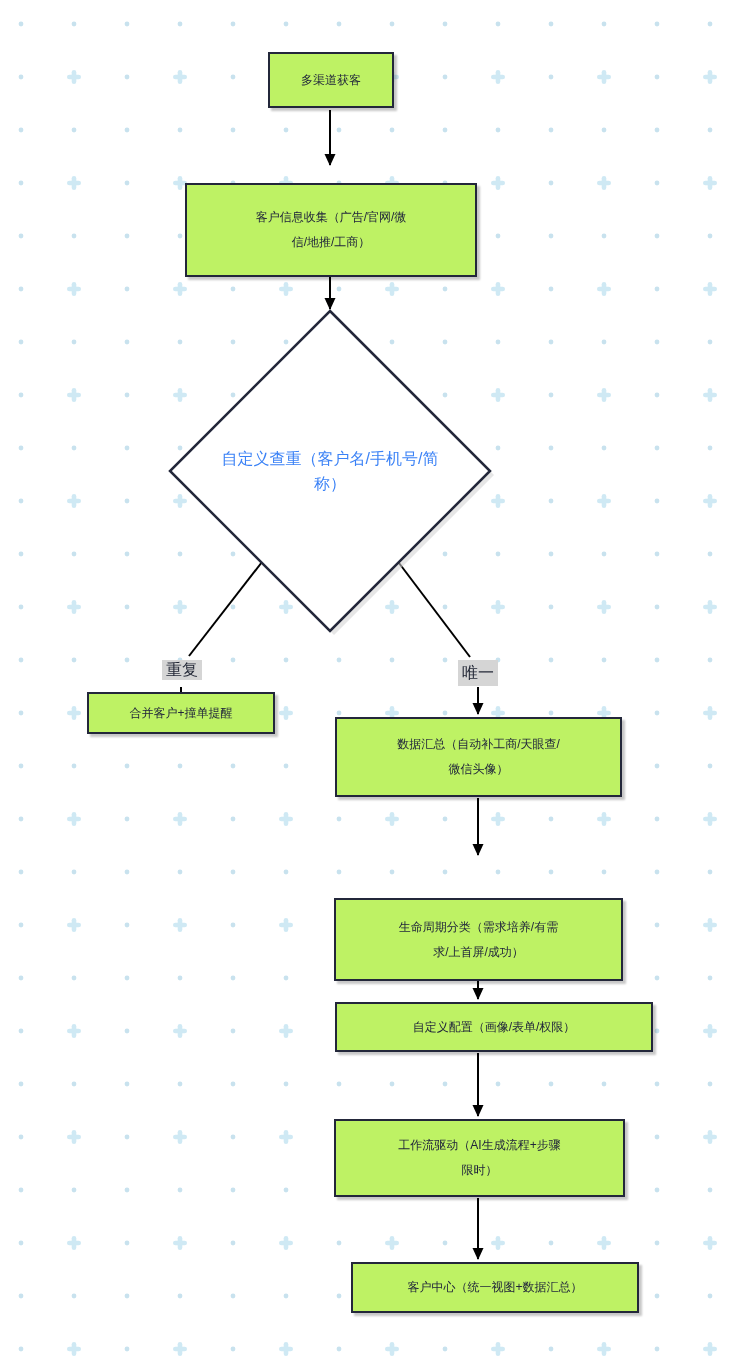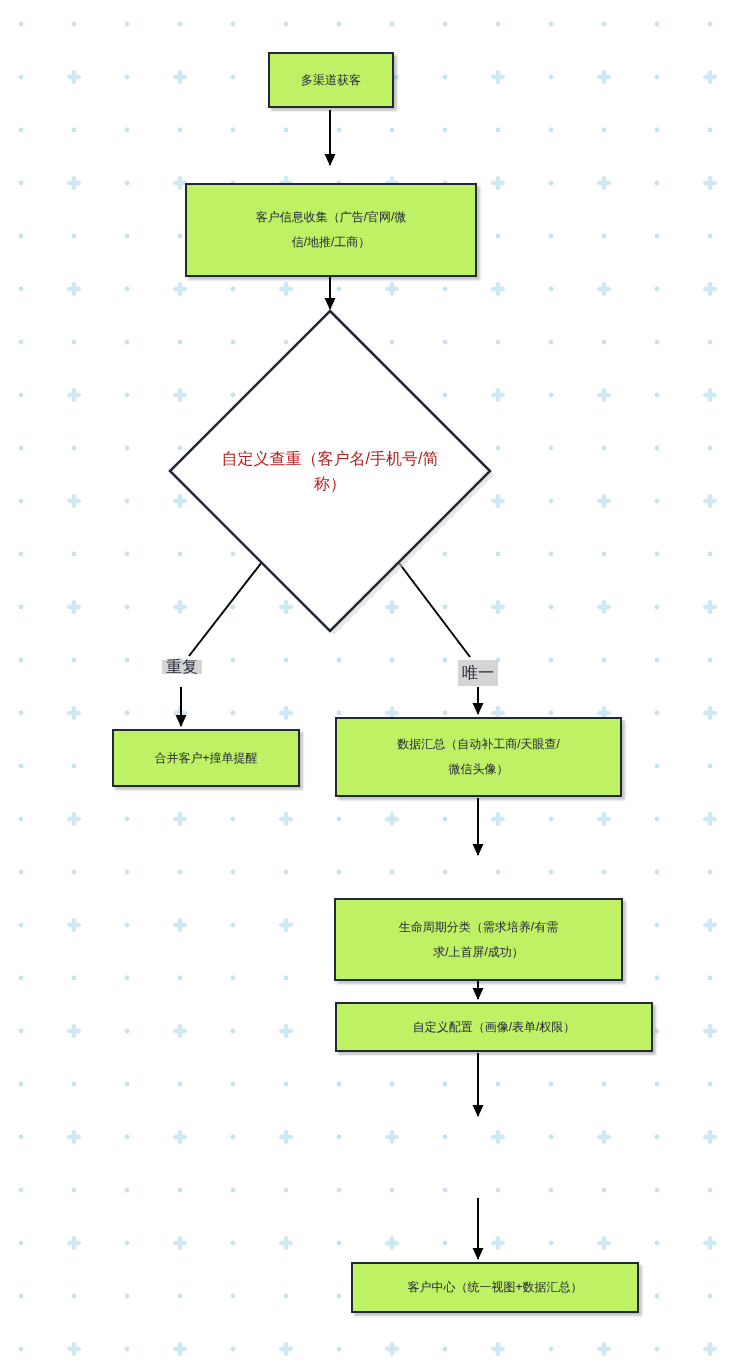--- a/index.html
+++ b/index.html
@@ -27,7 +27,7 @@
   .diamond-node svg{position:absolute;left:0;top:0;}
   .diamond-text{
     position:absolute;left:0;top:0;right:0;bottom:0;display:flex;align-items:center;justify-content:center;
-    text-align:center;padding:0 40px;font-size:16px;line-height:25px;white-space:pre-line;color:#b91c1c;
+    text-align:center;padding:0 40px;font-size:16px;line-height:25px;white-space:pre-line;color:#3b82f6;
   }
   .edge-label{
     position:absolute;background:#d5d5d5;color:#1f2433;font-size:16px;z-index:3;

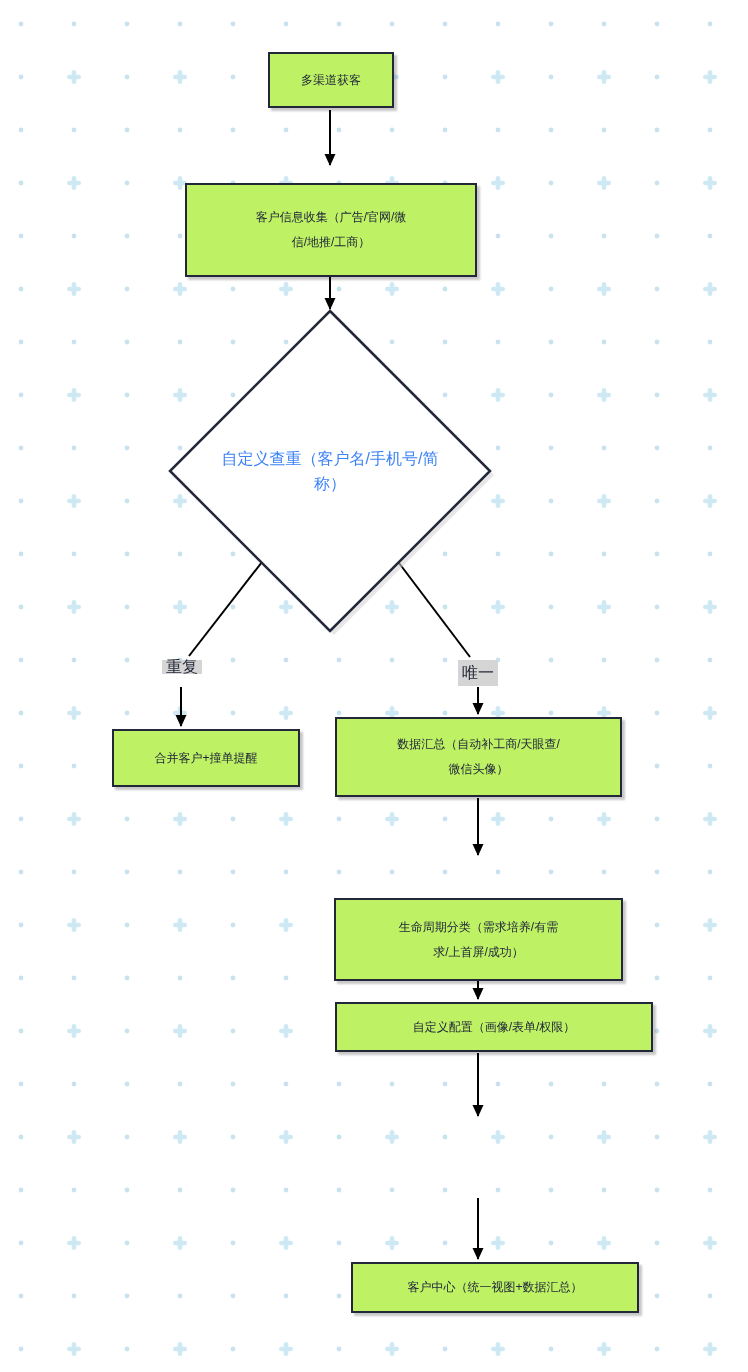--- a/index.html
+++ b/index.html
@@ -33,7 +33,7 @@
     position:absolute;background:#d5d5d5;color:#1f2433;font-size:16px;z-index:3;
     display:flex;align-items:center;justify-content:center;line-height:1;cursor:default;
   }
-  #edge-label-duplicate{left:162px;top:660px;width:40px;height:14px;}
+  #edge-label-duplicate{left:162px;top:660px;width:40px;height:20px;}
   #edge-label-unique{left:458px;top:660px;width:40px;height:26px;}
 </style>
 </head>

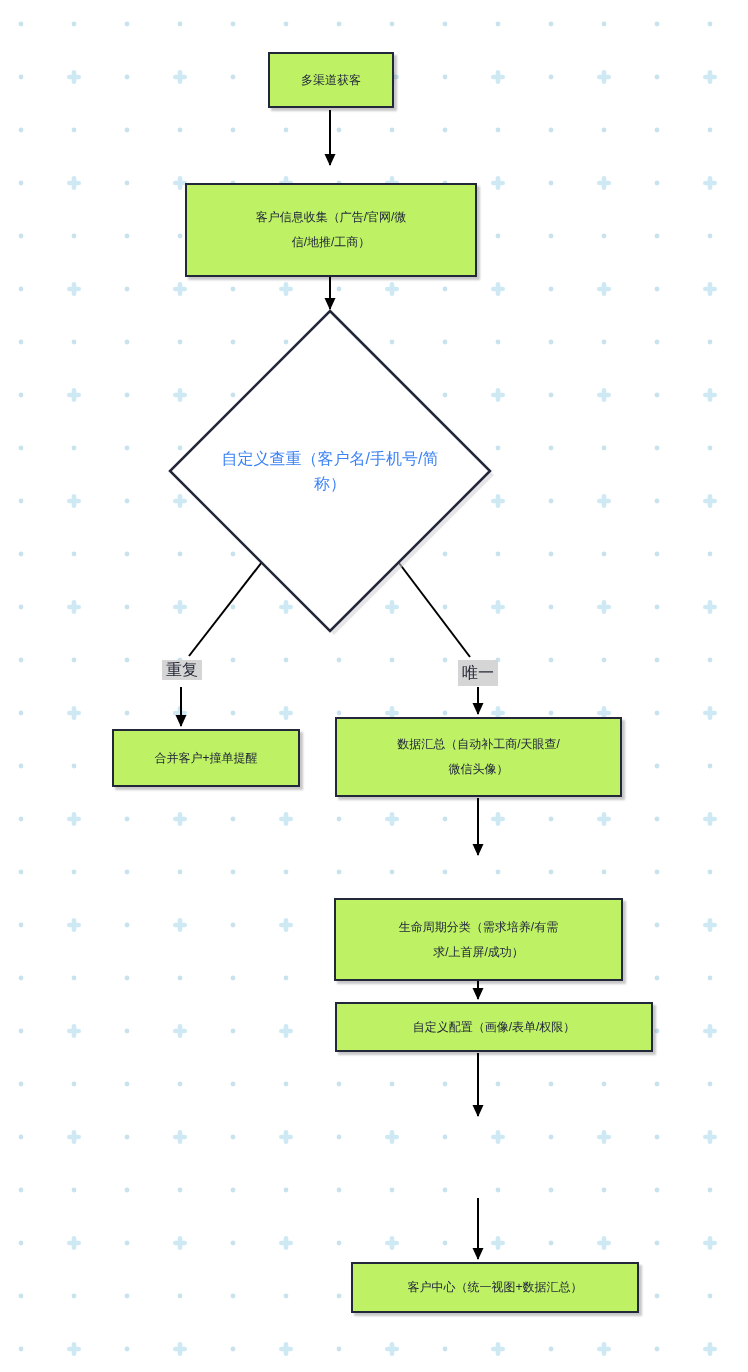--- a/index.html
+++ b/index.html
@@ -17,7 +17,7 @@
   }
   #n-start{left:268px;top:52px;width:126px;height:56px;}
   #n-collect{left:185px;top:156px;width:292px;height:94px;margin-top:27px;}
-  #n-merge{left:87px;top:729px;width:188px;height:58px;margin-left:25px;}
+  #n-merge{left:87px;top:692px;width:188px;height:42px;}
   #n-bgcheck{left:335px;top:717px;width:287px;height:80px;}
   #n-lifecycle{left:334px;top:898px;width:289px;height:83px;}
   #n-config{left:335px;top:1002px;width:318px;height:50px;}

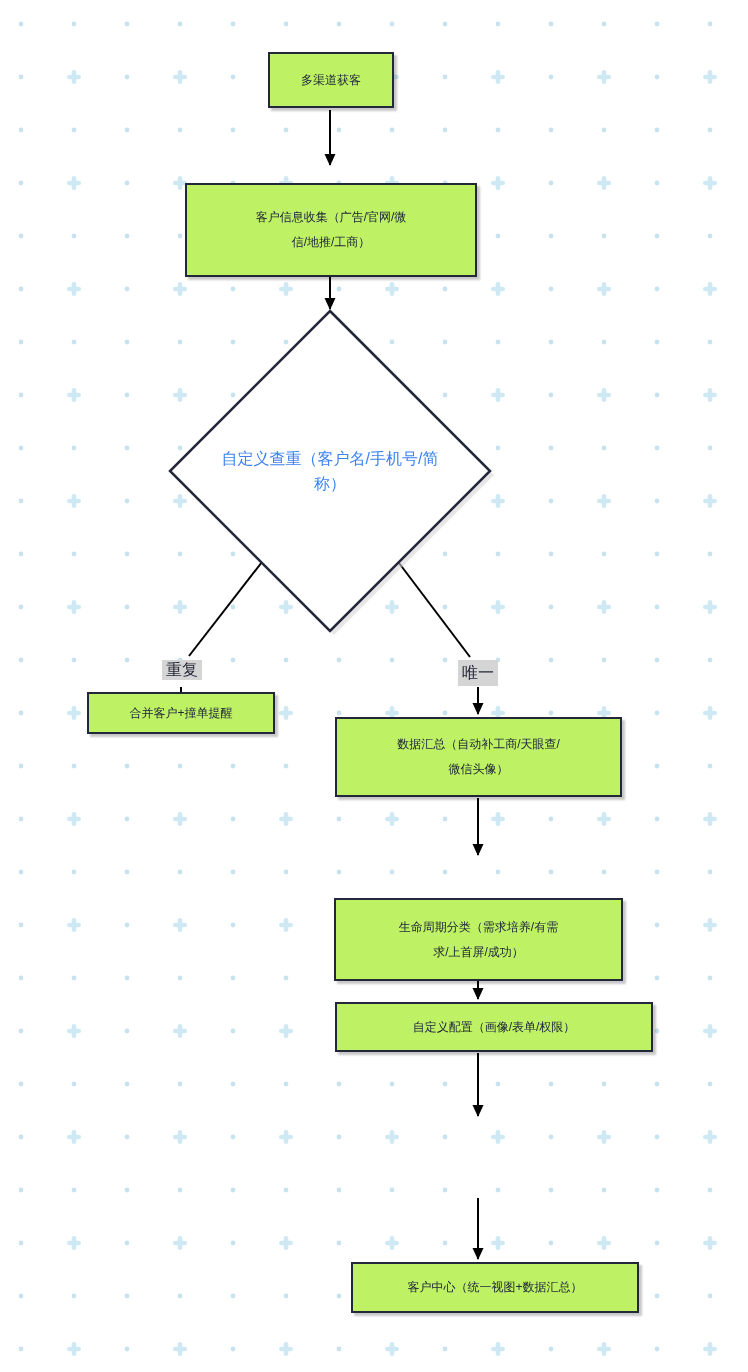--- a/index.html
+++ b/index.html
@@ -83,6 +83,8 @@
   <div class="node" id="n-lifecycle">生命周期分类（需求培养/有需
 求/上首屏/成功）</div>
   <div class="node" id="n-config">自定义配置（画像/表单/权限）</div>
+  <div class="node" id="n-workflow">工作流驱动（AI生成流程+步骤
+限时）</div>
   <div class="node" id="n-center">客户中心（统一视图+数据汇总）</div>
 
   <div class="diamond-node">

